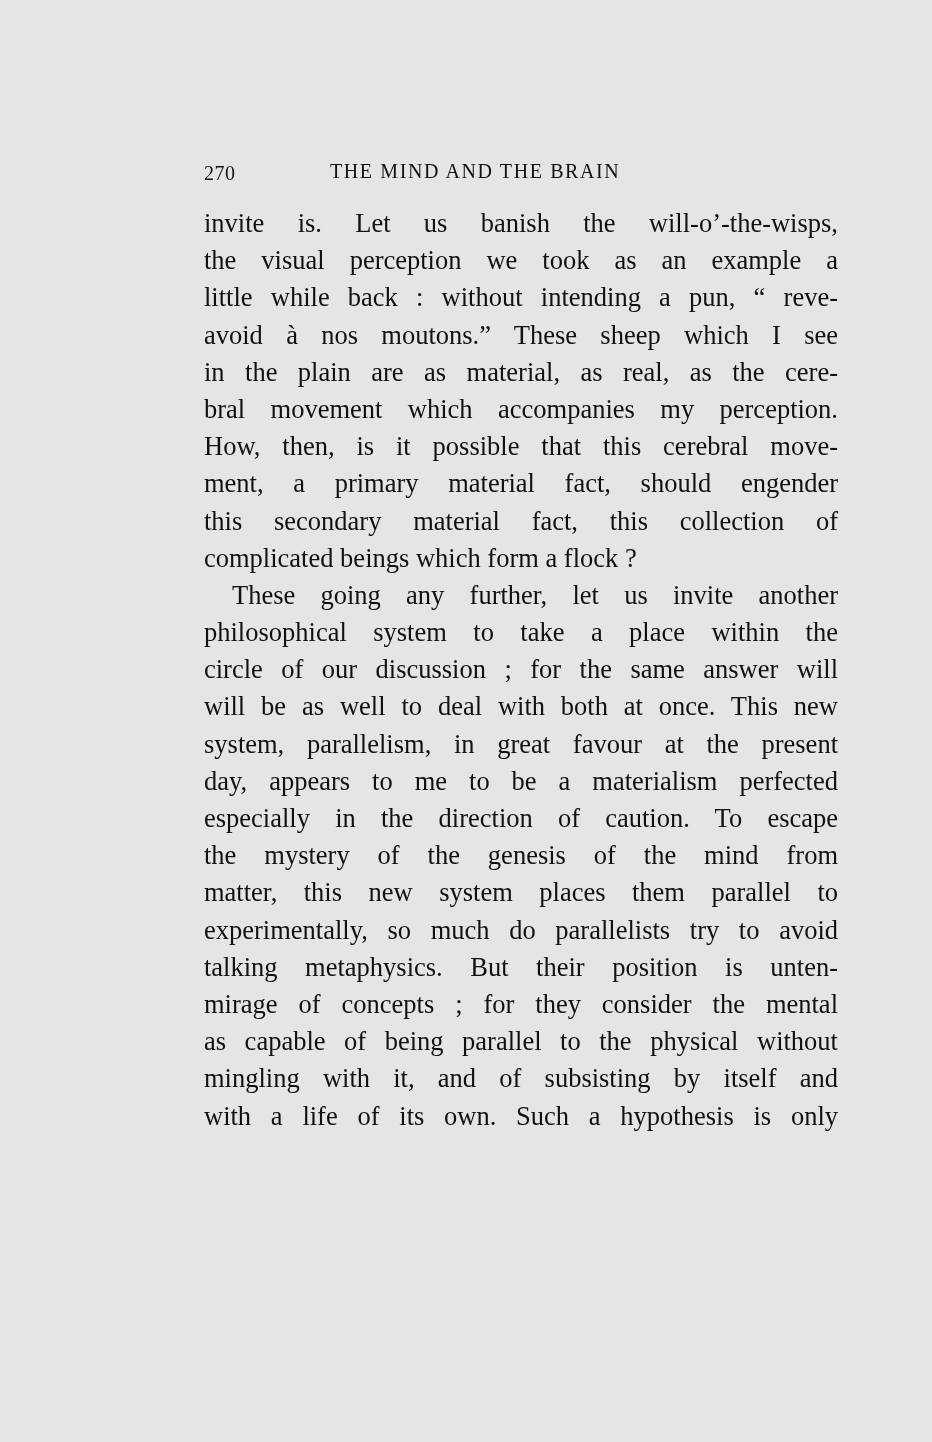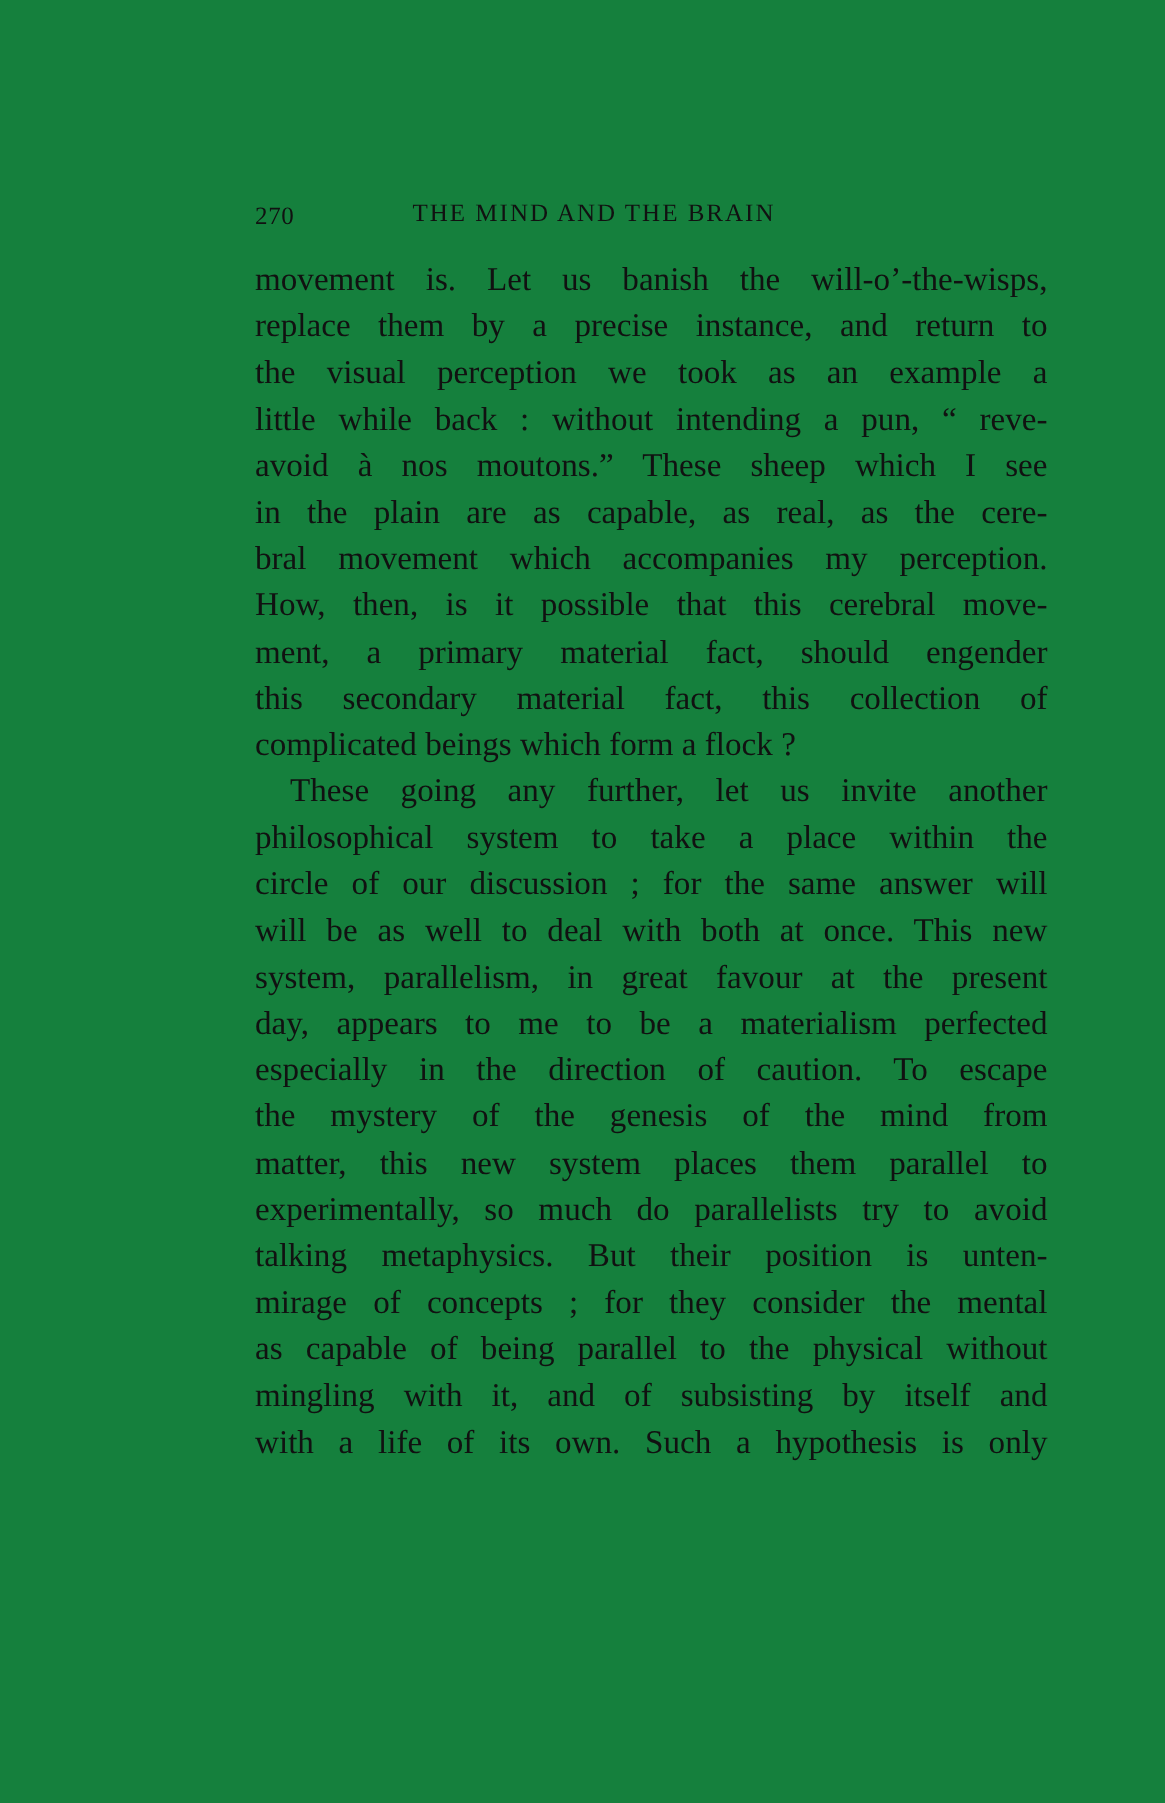--- a/index.html
+++ b/index.html
@@ -19,7 +19,7 @@
     position: absolute;
     left: 0; top: 0;
     width: 932px; height: 1442px;
-    background: #15803d;
+    background: #e5e5e5;
   }
   .running-head {
     position: absolute;

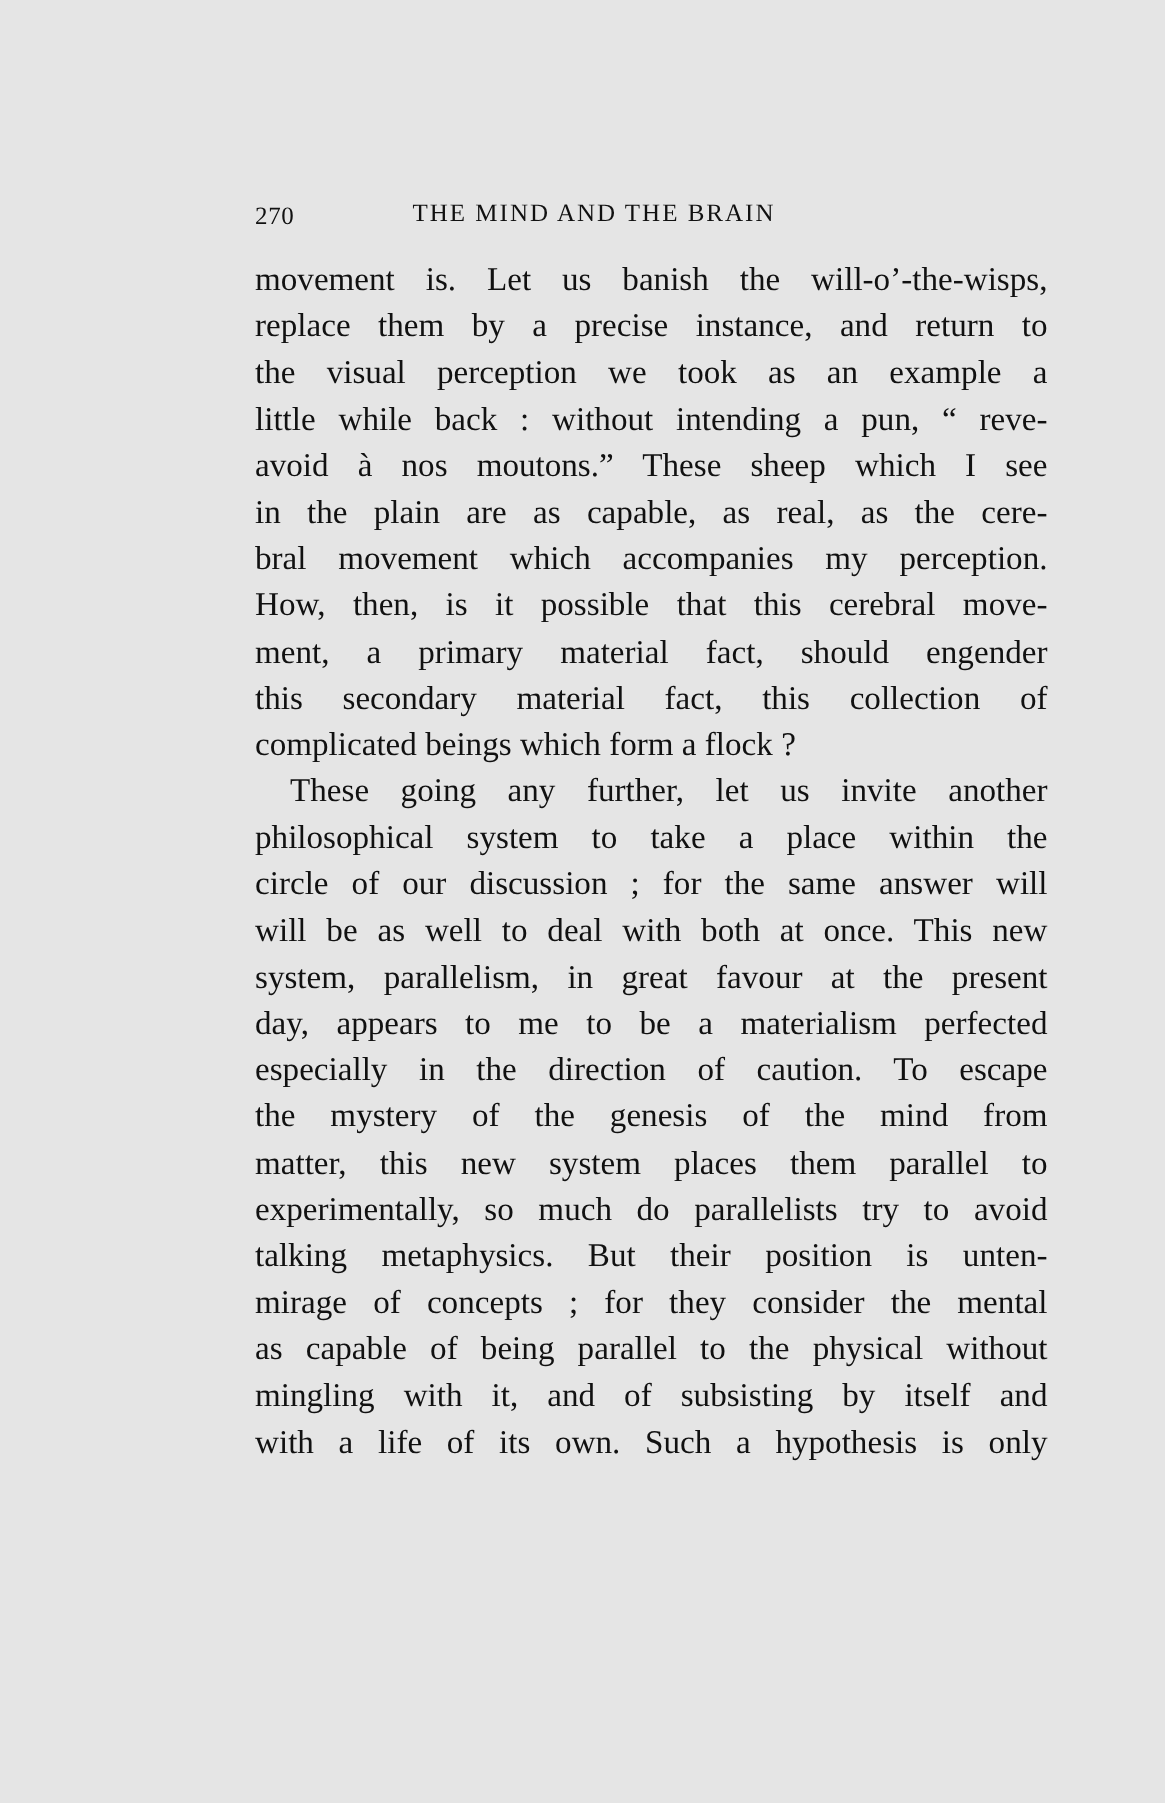--- a/index.html
+++ b/index.html
@@ -80,7 +80,7 @@
 
   <div class="body-text">
 
-    <span class="line">movement is.  Let us banish the will-o’-the-wisps,</span>
+    <span class="line">invite is.  Let us banish the will-o’-the-wisps,</span>
     <span class="line">replace them by a precise instance, and return to</span>
     <span class="line">the visual perception we took as an example a</span>
     <span class="line">little while back : without intending a pun, “ reve-</span>

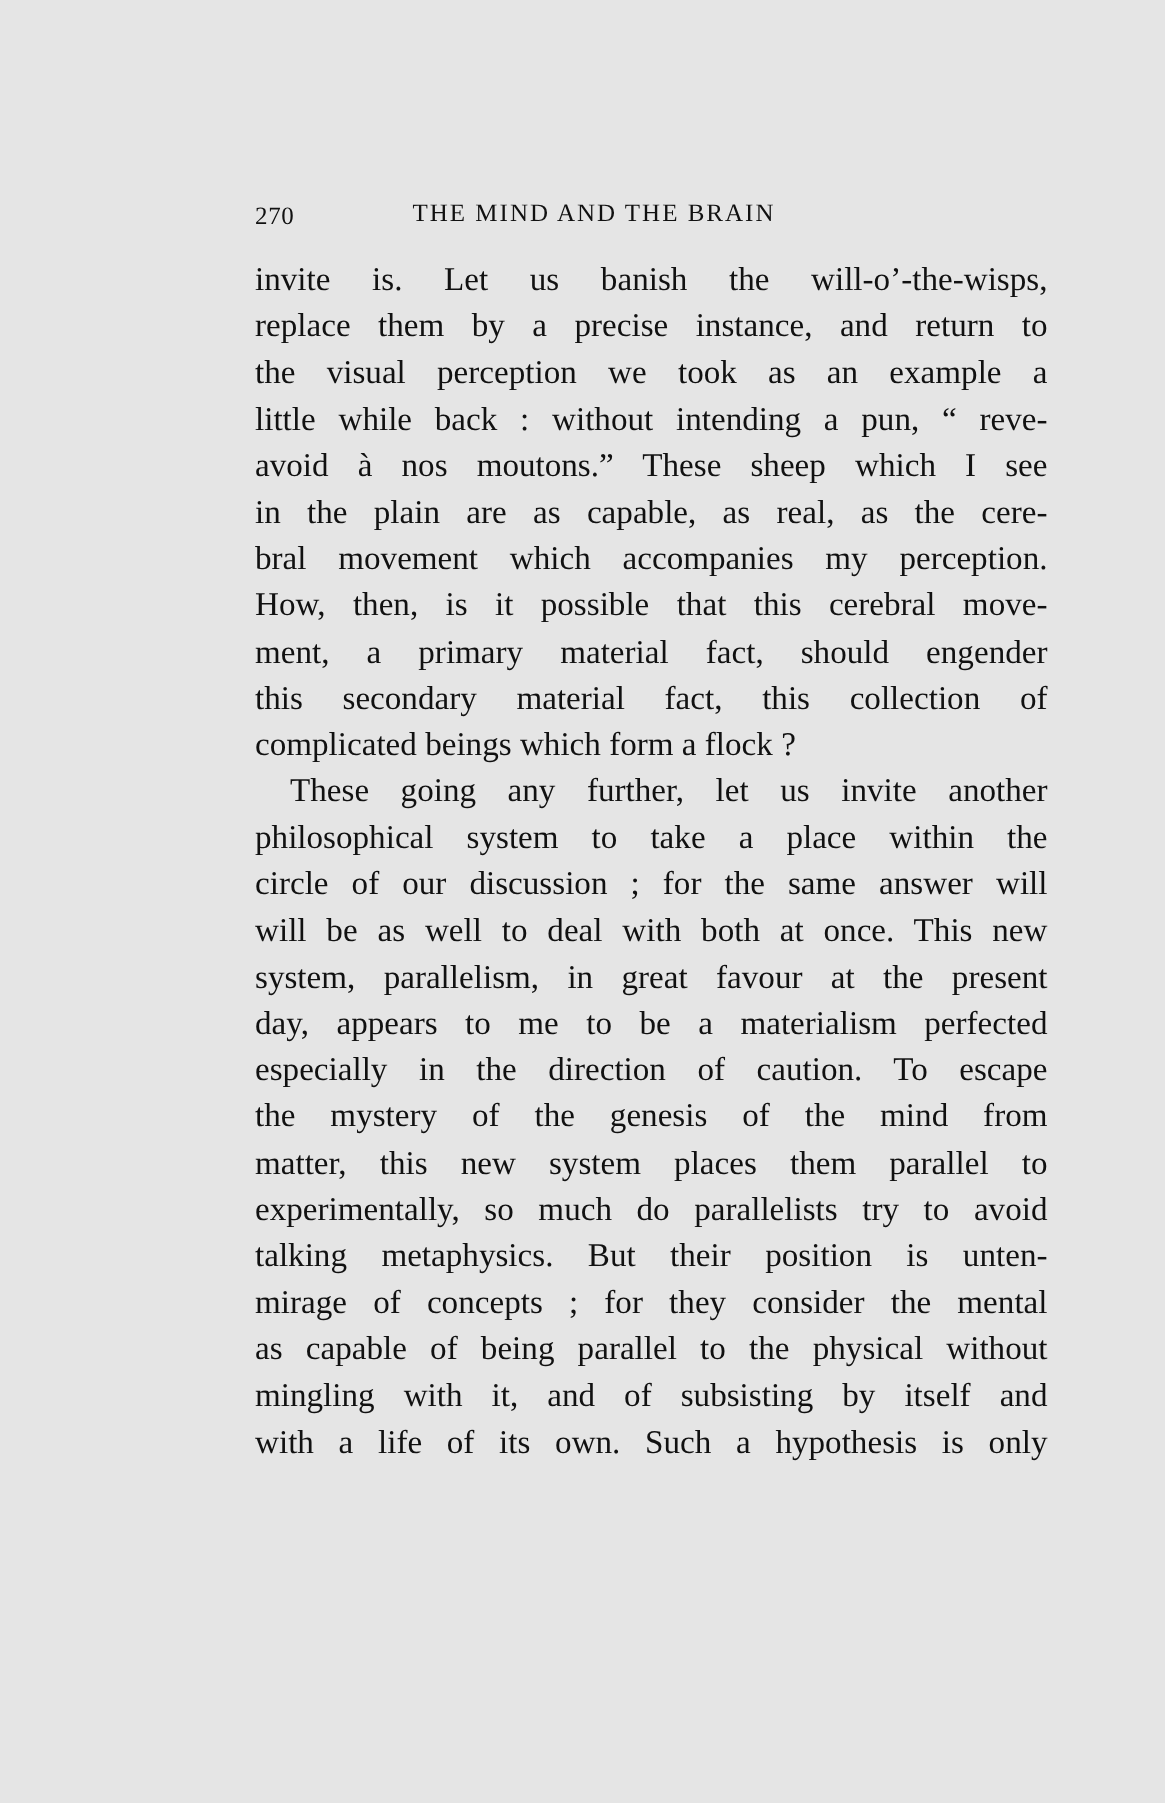--- a/index.html
+++ b/index.html
@@ -81,7 +81,6 @@
   <div class="body-text">
 
     <span class="line">invite is.  Let us banish the will-o’-the-wisps,</span>
-    <span class="line">replace them by a precise instance, and return to</span>
     <span class="line">the visual perception we took as an example a</span>
     <span class="line">little while back : without intending a pun, “ reve-</span>
     <span class="line">avoid à nos moutons.”  These sheep which I see</span>

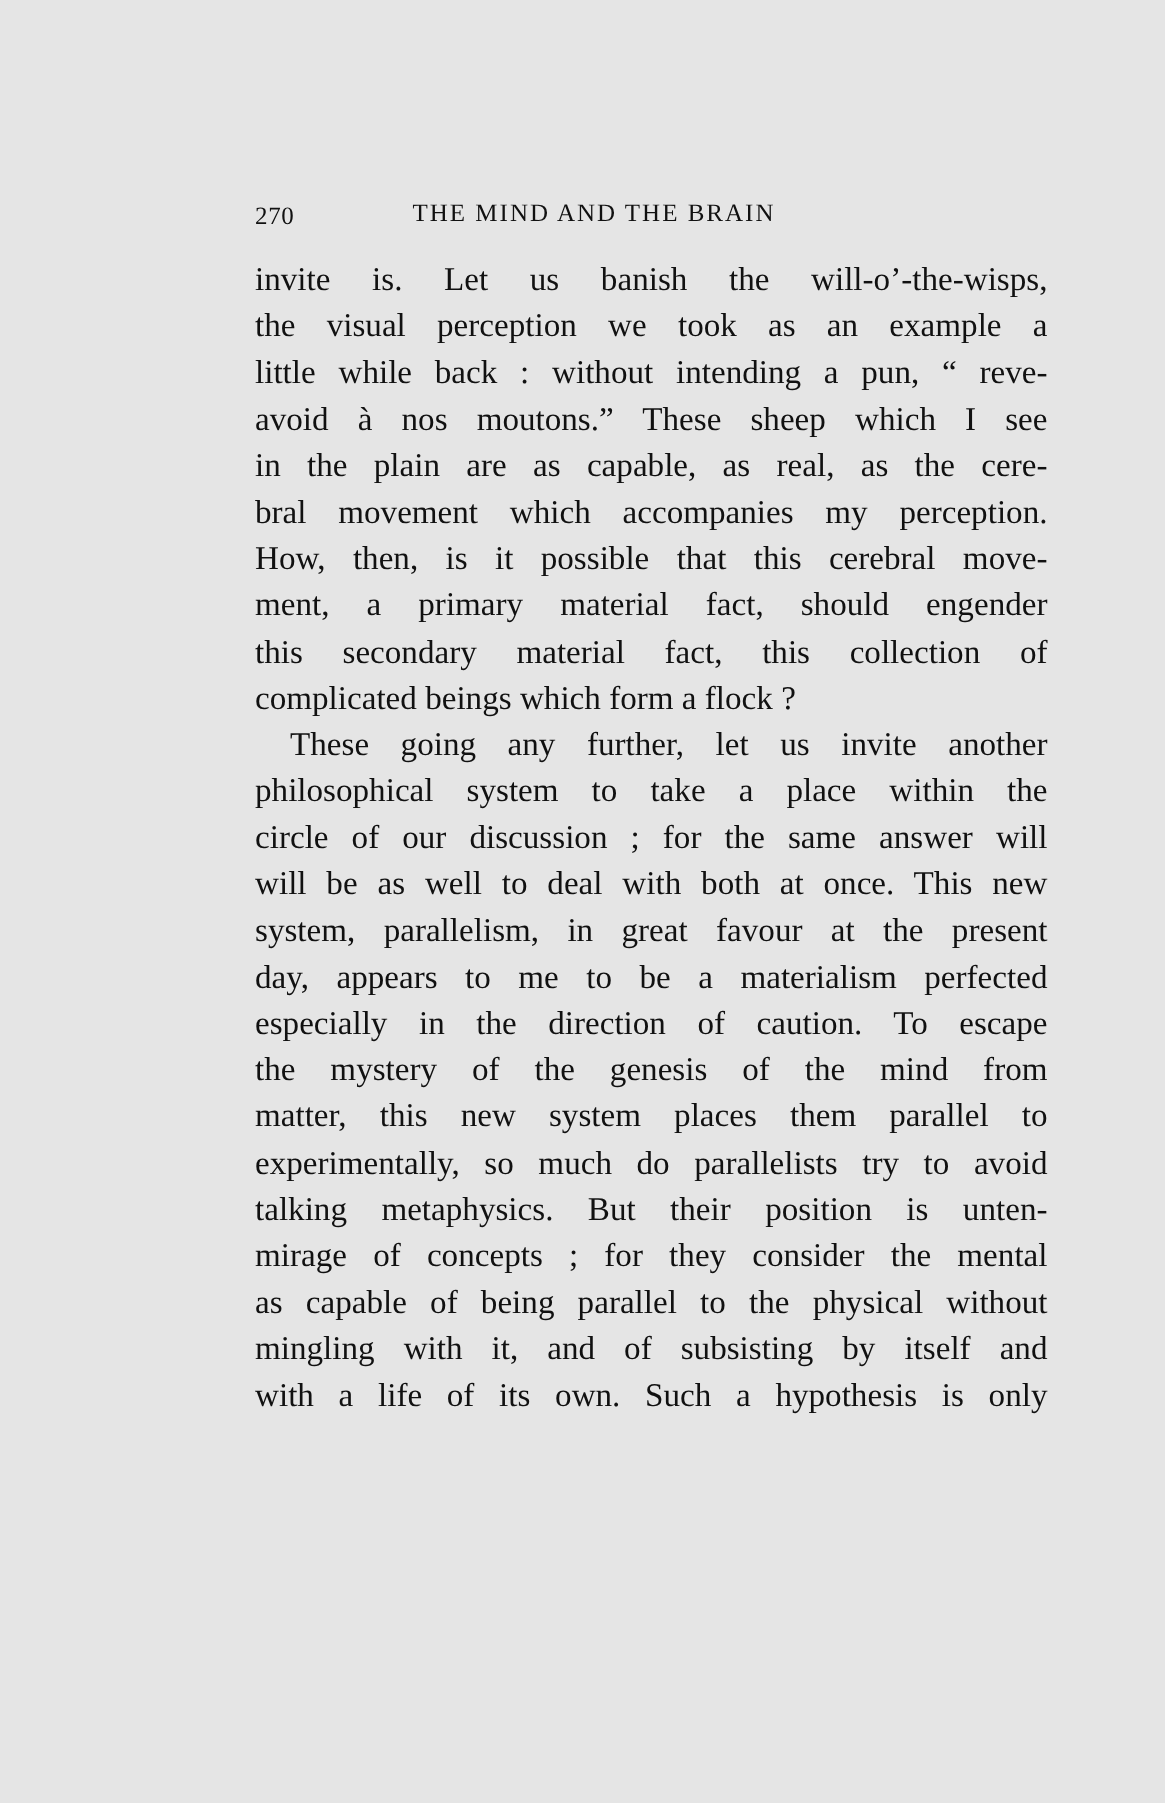--- a/index.html
+++ b/index.html
@@ -84,7 +84,7 @@
     <span class="line">the visual perception we took as an example a</span>
     <span class="line">little while back : without intending a pun, “ reve-</span>
     <span class="line">avoid à nos moutons.”  These sheep which I see</span>
-    <span class="line">in the plain are as capable, as real, as the cere-</span>
+    <span class="line">in the plain are as material, as real, as the cere-</span>
     <span class="line">bral movement which accompanies my perception.</span>
     <span class="line">How, then, is it possible that this cerebral move-</span>
     <span class="line">ment, a primary material fact, should engender</span>

